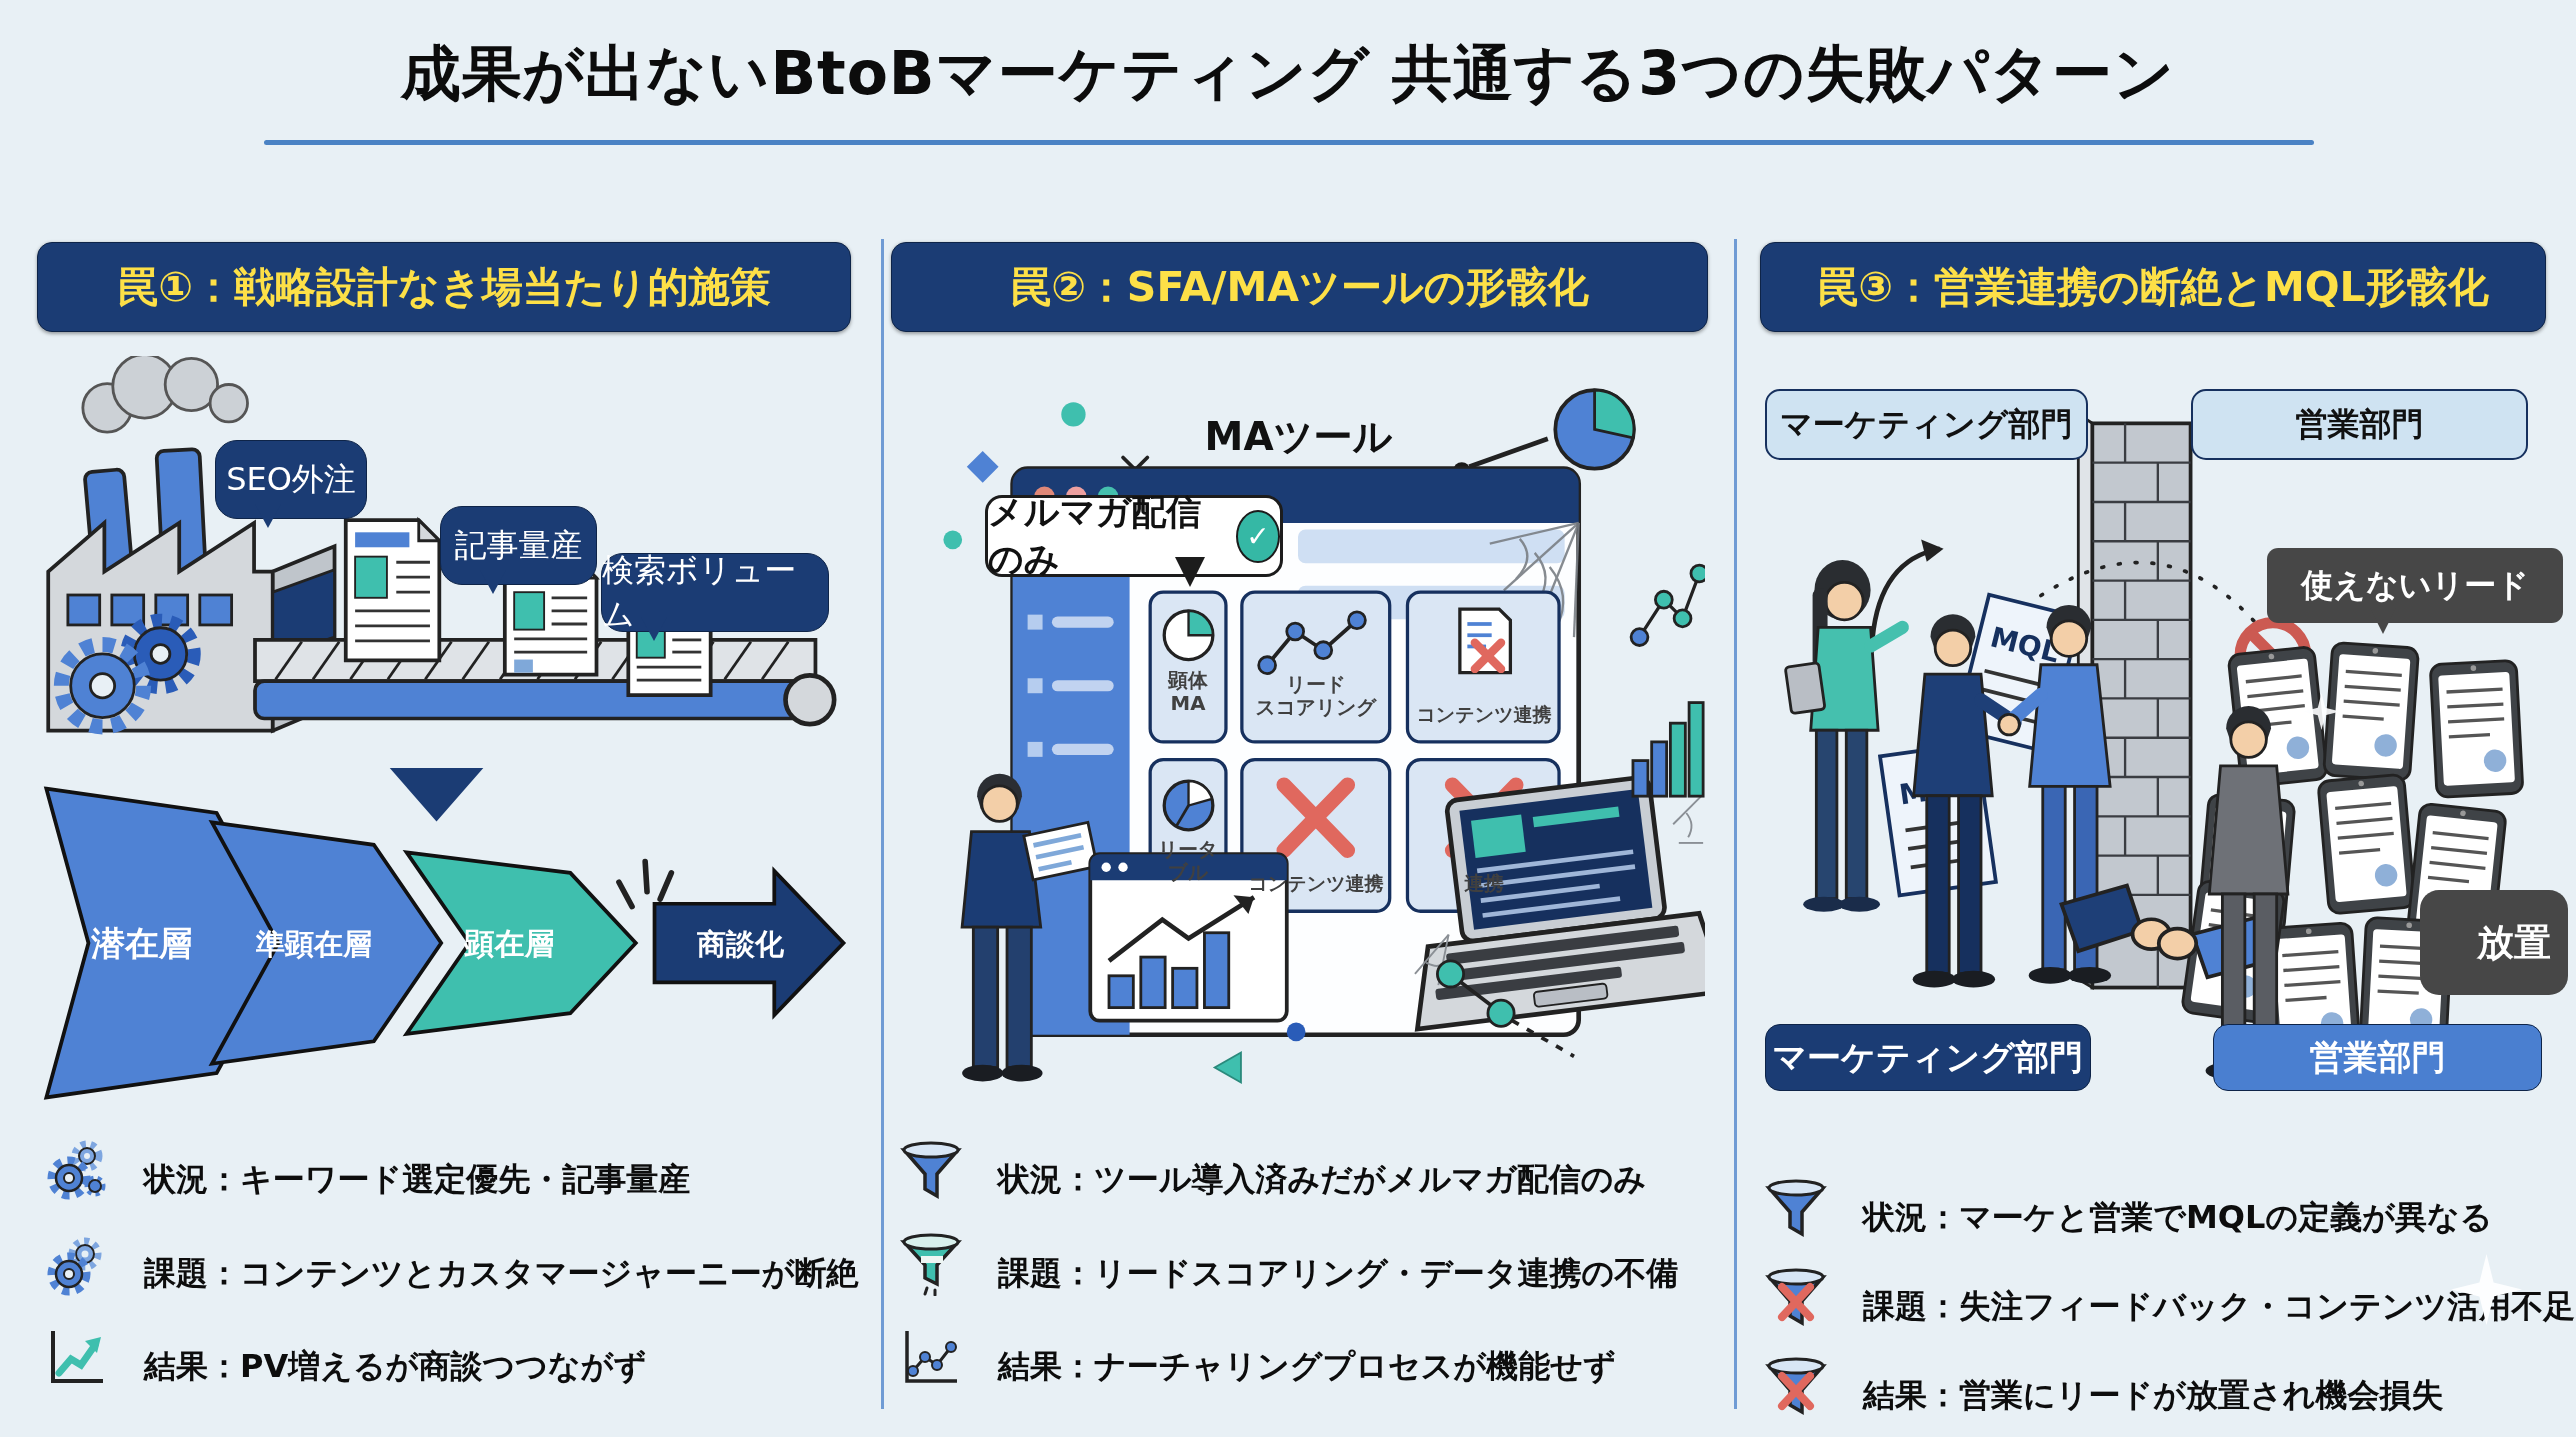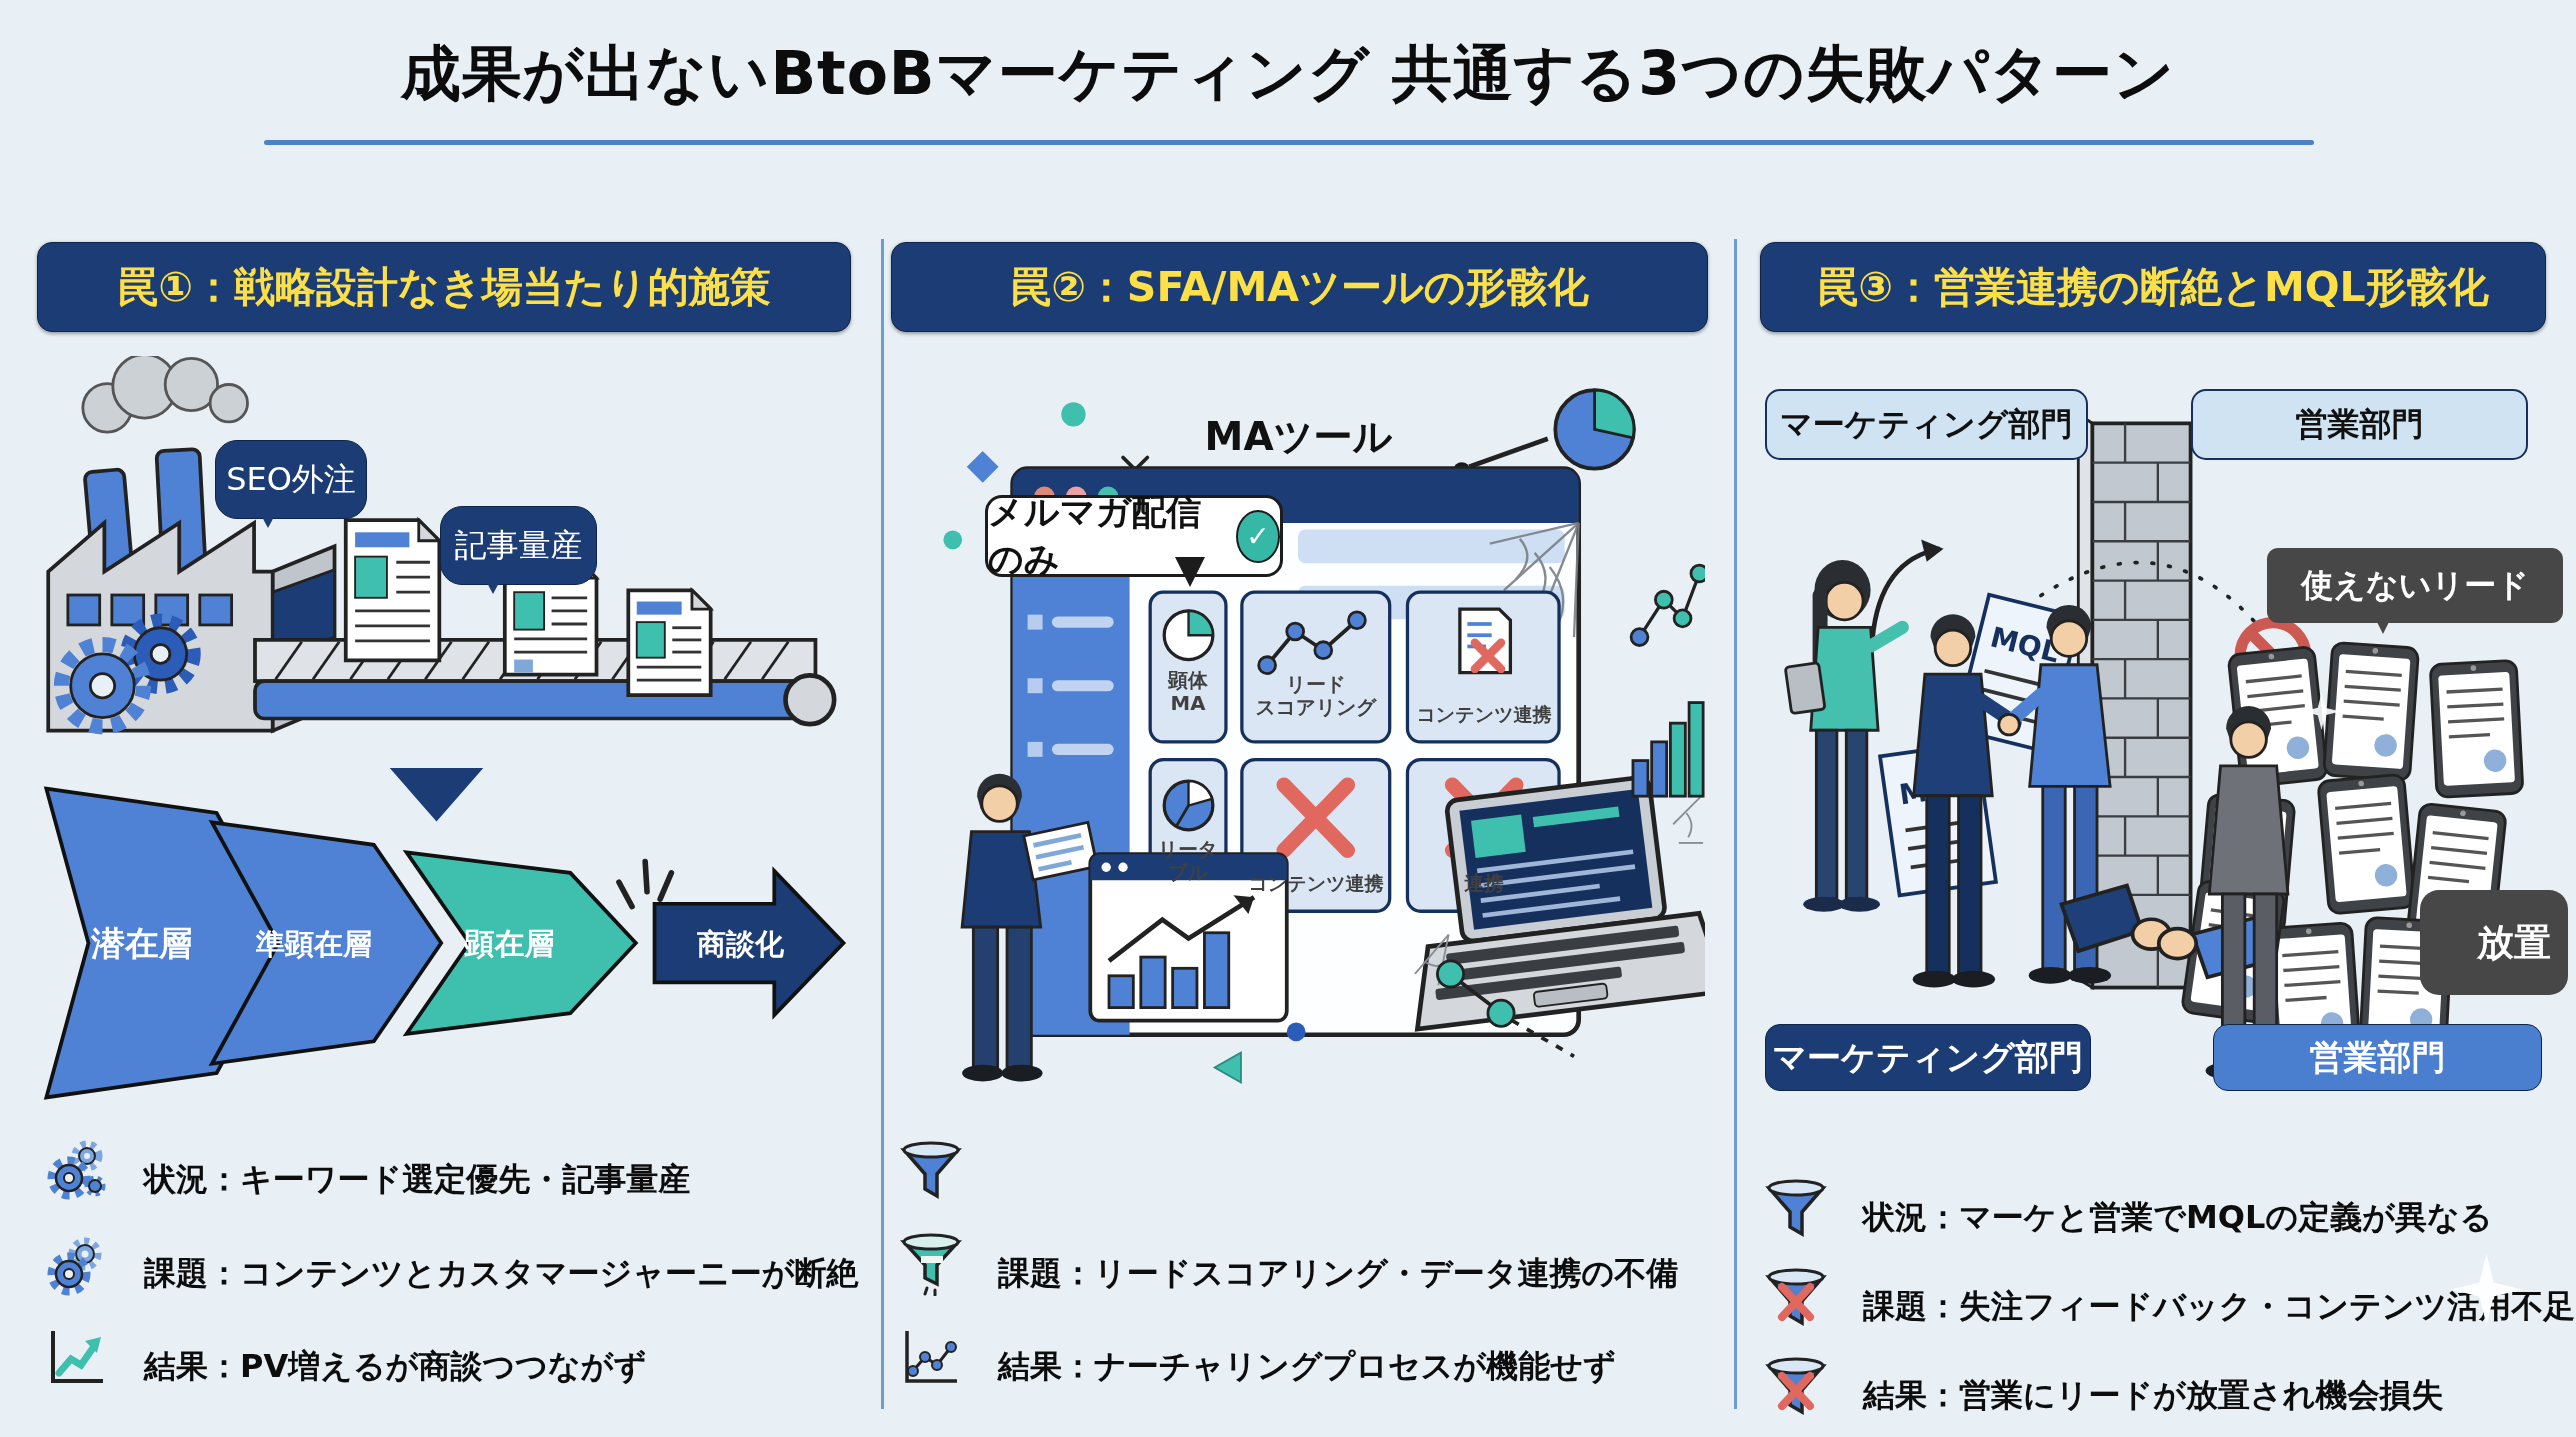--- a/index.html
+++ b/index.html
@@ -220,6 +220,7 @@
   </svg>
   <div class="bubble-navy" style="left:178px;top:84px;width:152px;height:79px;">SEO外注</div>
   <div class="bubble-navy" style="left:403px;top:150px;width:157px;height:79px;">記事量産</div>
+  <div class="bubble-navy" style="left:564px;top:197px;width:228px;height:79px;">検索ボリューム</div>
 </div>
 
 <div class="col-header" style="left:891px;width:817px;">罠②：SFA/MAツールの形骸化</div>

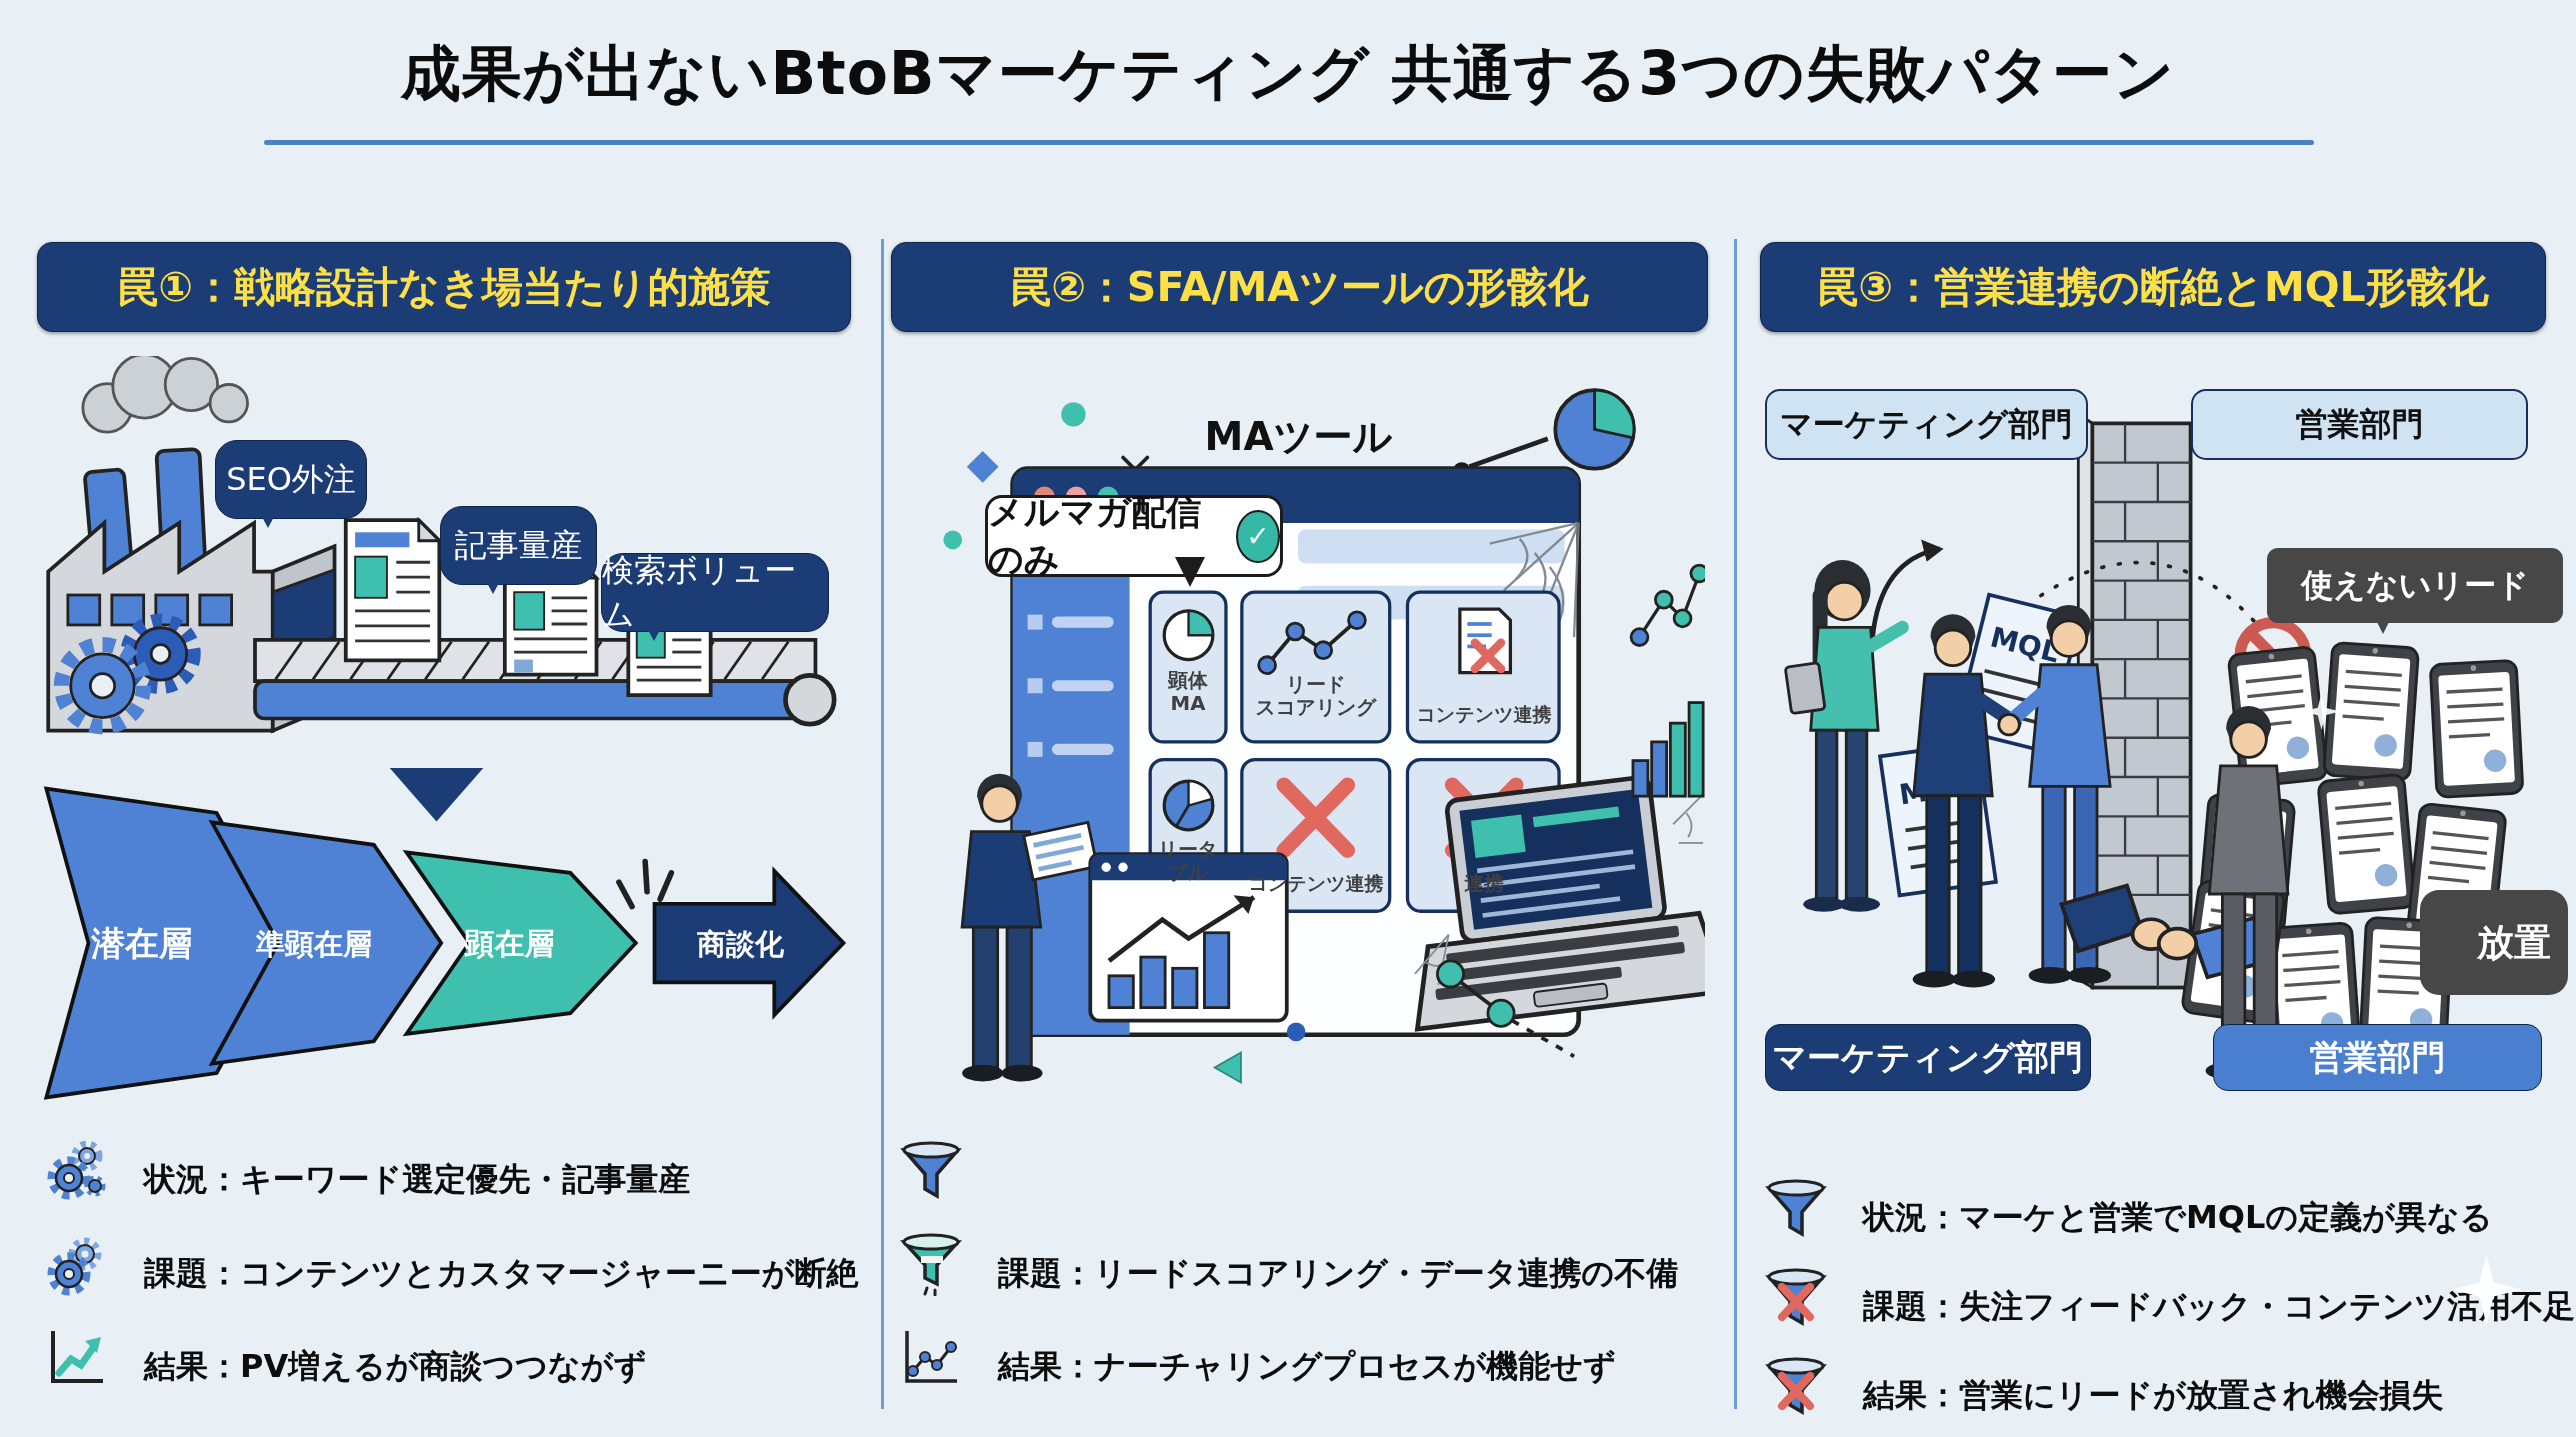--- a/index.html
+++ b/index.html
@@ -616,6 +616,7 @@
     <path d="M5,12 L59,12 L38,36 L38,58 L26,51 L26,36 Z" fill="#4f82d4" stroke="#222" stroke-width="3.5"></path>
     <ellipse cx="32" cy="12" rx="27" ry="7" fill="#d8e6f5" stroke="#222" stroke-width="3"></ellipse>
   </svg>
+  <span class="info-text">状況：ツール導入済みだがメルマガ配信のみ</span>
 </div>
 <div class="info-row" style="left:899px;top:1217px;">
   <svg class="info-icon" viewBox="0 0 64 64">

